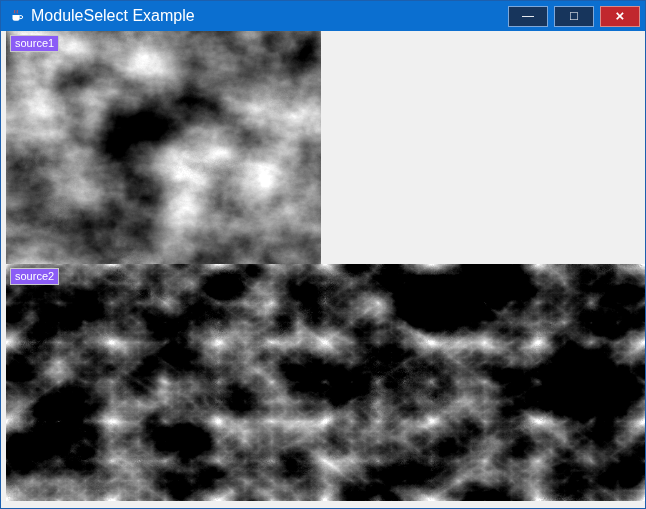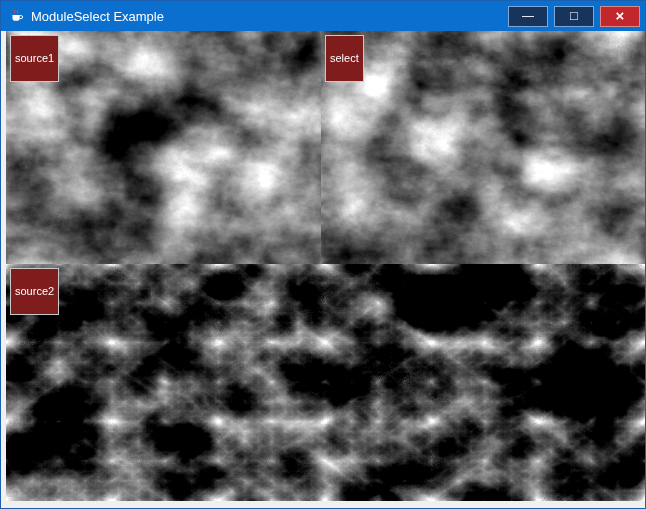--- a/index.html
+++ b/index.html
@@ -36,7 +36,7 @@
   }
   .title {
     color: #ffffff;
-    font-size: 13px;
+    font-size: 16px;
     white-space: nowrap;
   }
   .controls {

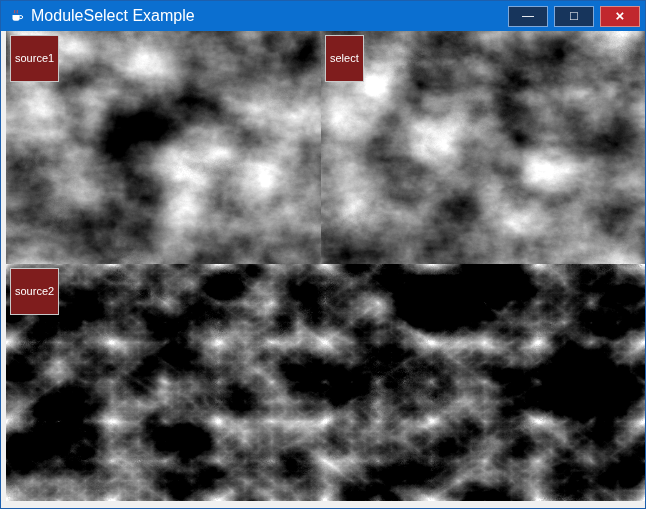--- a/index.html
+++ b/index.html
@@ -87,11 +87,11 @@
     position: absolute;
     top: 4px;
     left: 4px;
-    background: #7f1d1d;
+    background: #8b5cf6;
     color: #ffffff;
     font-size: 11px;
     line-height: 13px;
-    padding: 16px 4px;
+    padding: 1px 4px;
     border: 1px solid #c8c8c8;
     white-space: nowrap;
   }

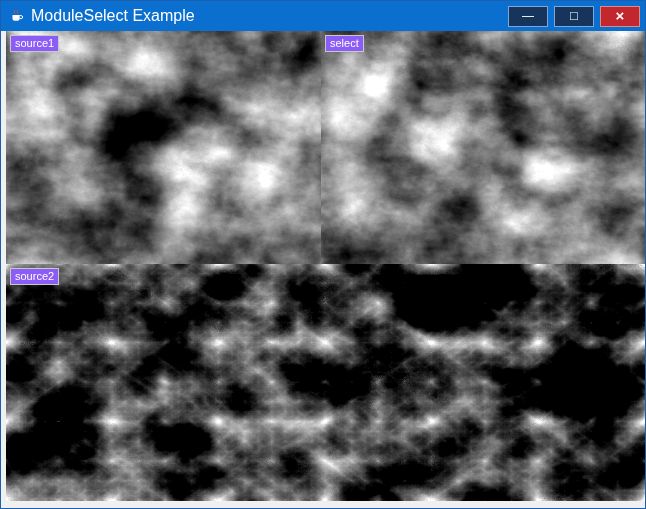--- a/index.html
+++ b/index.html
@@ -145,23 +145,6 @@
       <span class="plabel">source1</span>
     </div>
 
-    <div class="panel p2">
-      <svg width="324" height="235">
-        <defs>
-          <filter id="noise-sel" x="0%" y="0%" width="100%" height="100%" color-interpolation-filters="sRGB">
-            <feTurbulence type="fractalNoise" baseFrequency="0.013 0.015" numOctaves="6" seed="23" stitchTiles="stitch"></feTurbulence>
-            <feColorMatrix type="matrix" values="0.33 0.33 0.33 0 0  0.33 0.33 0.33 0 0  0.33 0.33 0.33 0 0  0 0 0 0 1"></feColorMatrix>
-            <feComponentTransfer>
-              <feFuncR type="linear" slope="3.2" intercept="-1.1"></feFuncR>
-              <feFuncG type="linear" slope="3.2" intercept="-1.1"></feFuncG>
-              <feFuncB type="linear" slope="3.2" intercept="-1.1"></feFuncB>
-            </feComponentTransfer>
-          </filter>
-        </defs>
-        <rect x="0" y="0" width="324" height="235" fill="#303030" filter="url(#noise-sel)"></rect>
-      </svg>
-      <span class="plabel">select</span>
-    </div>
 
     <div class="panel p3">
       <svg width="639" height="237">

